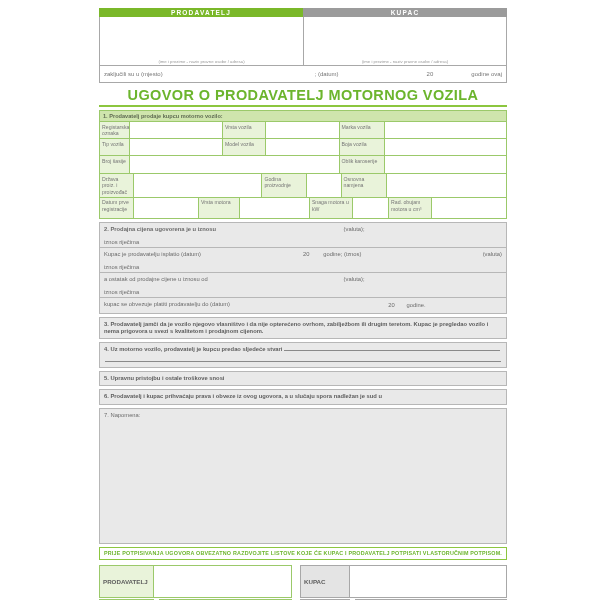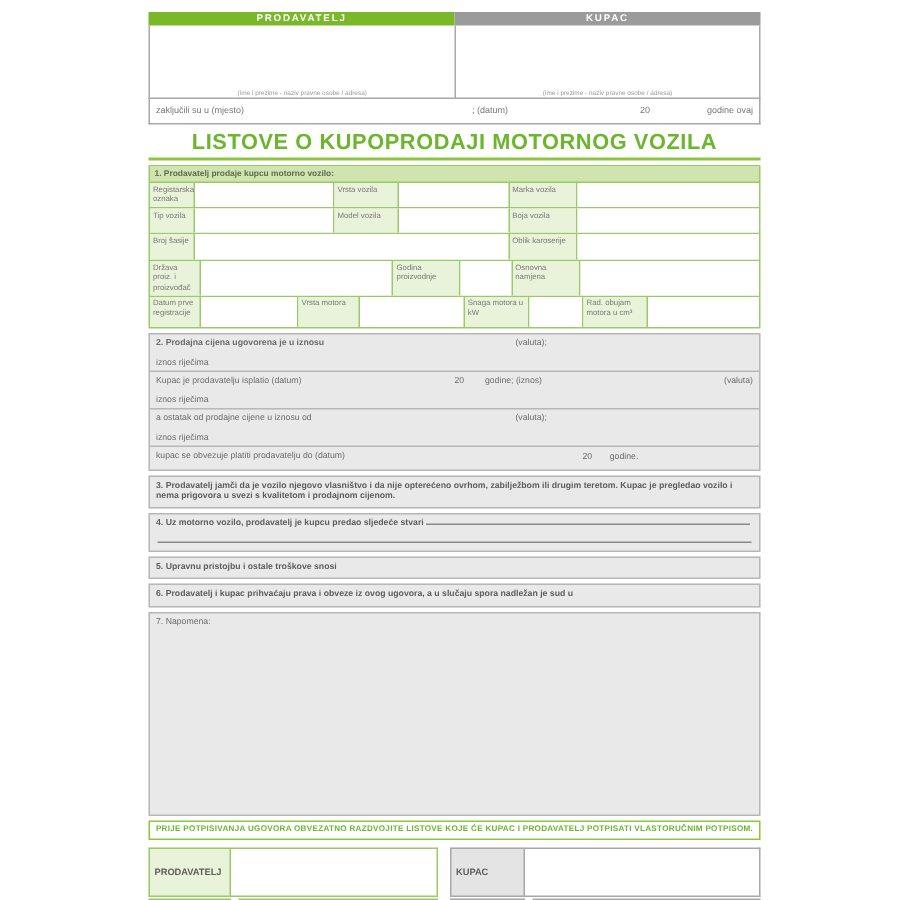--- a/index.html
+++ b/index.html
@@ -103,7 +103,7 @@
     <span>godine ovaj</span>
   </div>
 
-  <div class="title">LISTOVE O KUPOPRODAJI MOTORNOG VOZILA</div>
+  <div class="title">UGOVOR O PRODAVATELJ MOTORNOG VOZILA</div>
   <div class="title-rule"></div>
 
   <div class="s1">

